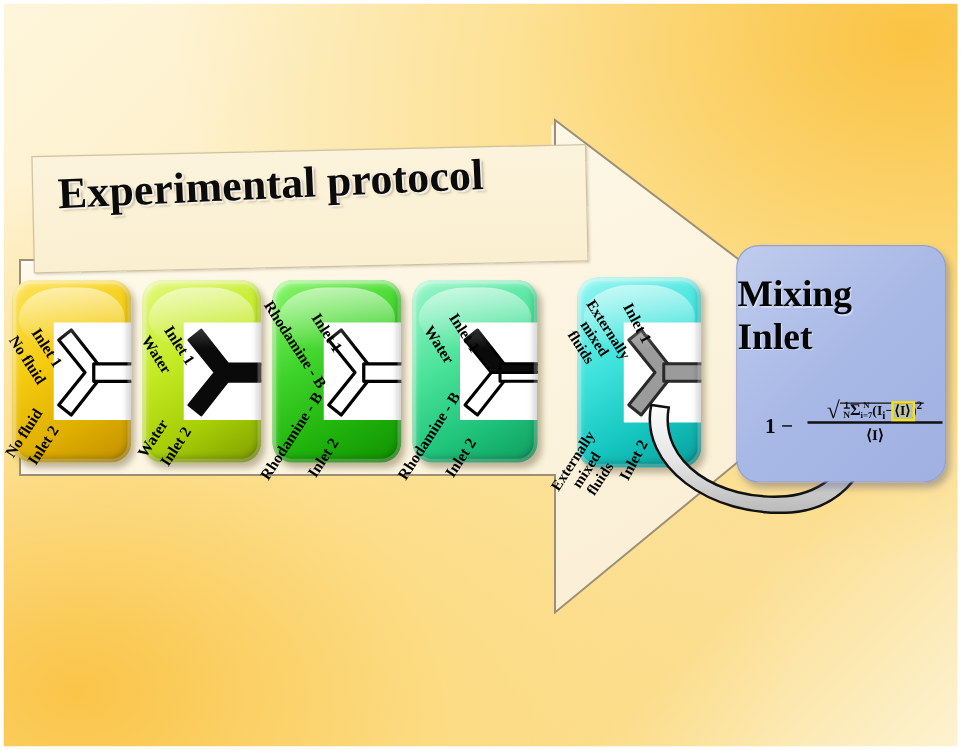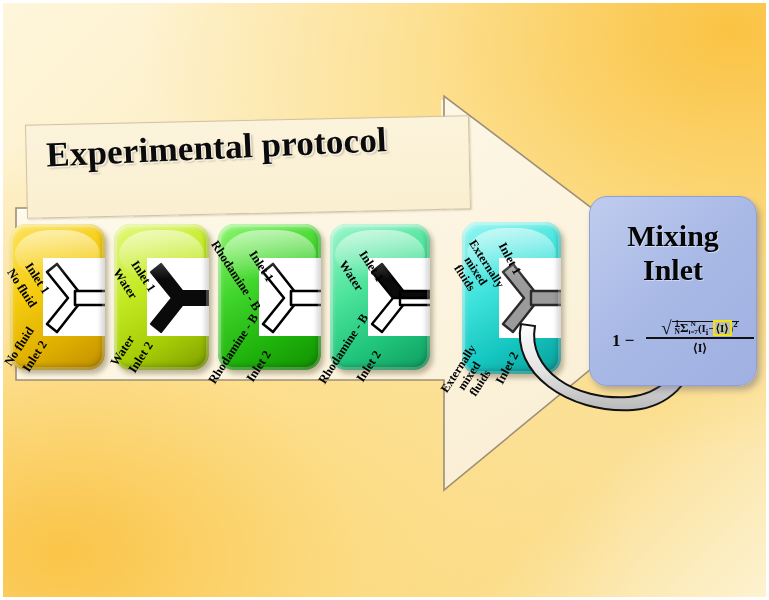--- a/index.html
+++ b/index.html
@@ -65,7 +65,7 @@
     border:1px solid #8fa0d6;border-radius:18px;
     box-shadow:3px 4px 6px rgba(80,80,120,.40);
   }
-  .mix-t{position:absolute;left:0;right:0;text-align:center;font-family:"Liberation Serif",serif;
+  .mix-t{position:absolute;left:0;right:0;font-family:"Liberation Serif",serif;
     font-weight:bold;color:#060606;font-size:30px;line-height:33px;
     text-shadow:1px 1px 0 rgba(255,255,255,.45);}
   .formula{position:absolute;left:8px;right:6px;top:112px;height:60px;

